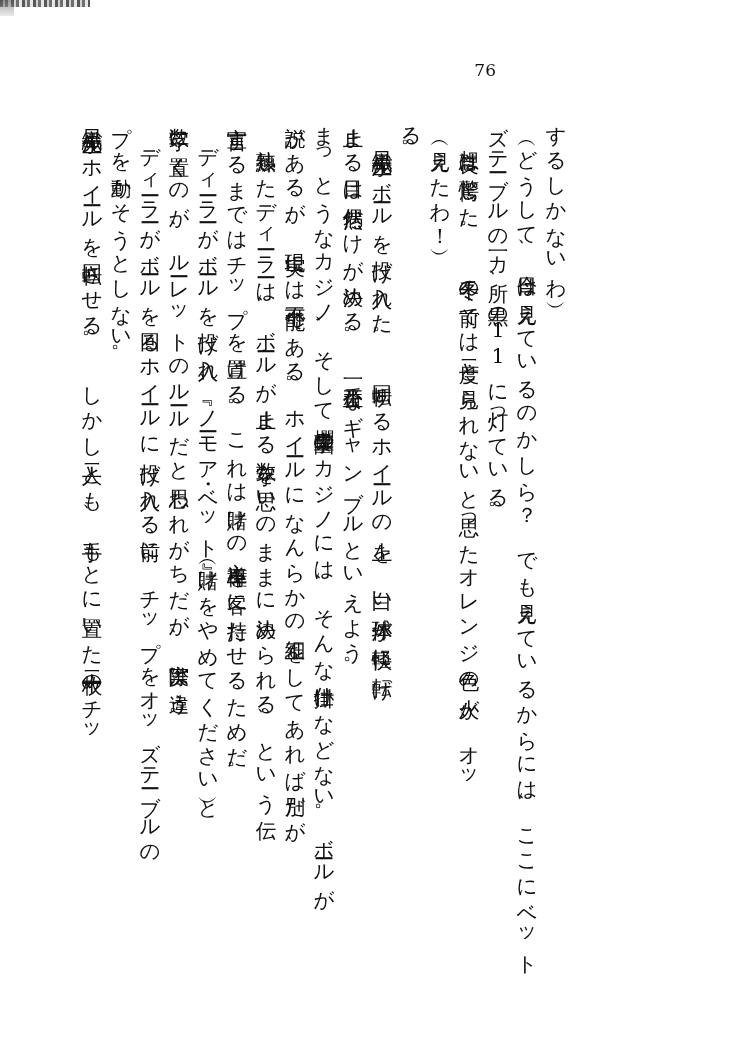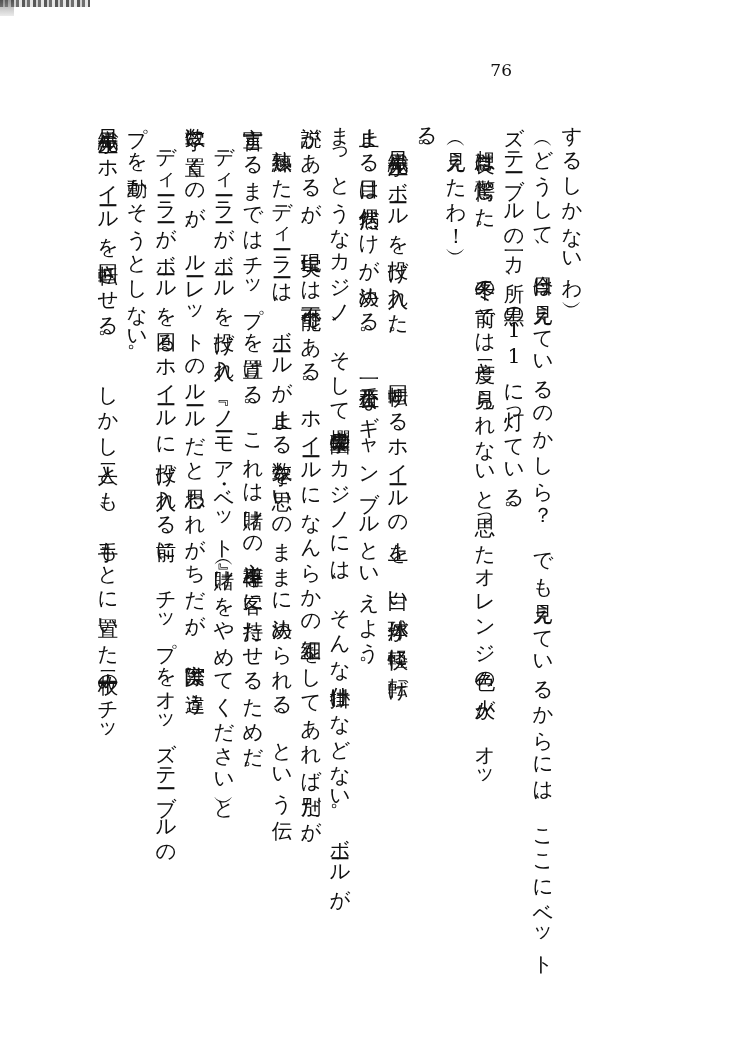--- a/index.html
+++ b/index.html
@@ -16,7 +16,6 @@
     height: 1037px;
     background: #ffffff;
     overflow: hidden;
-    padding-left: 16px;
   }
   
   .scan-edge {

